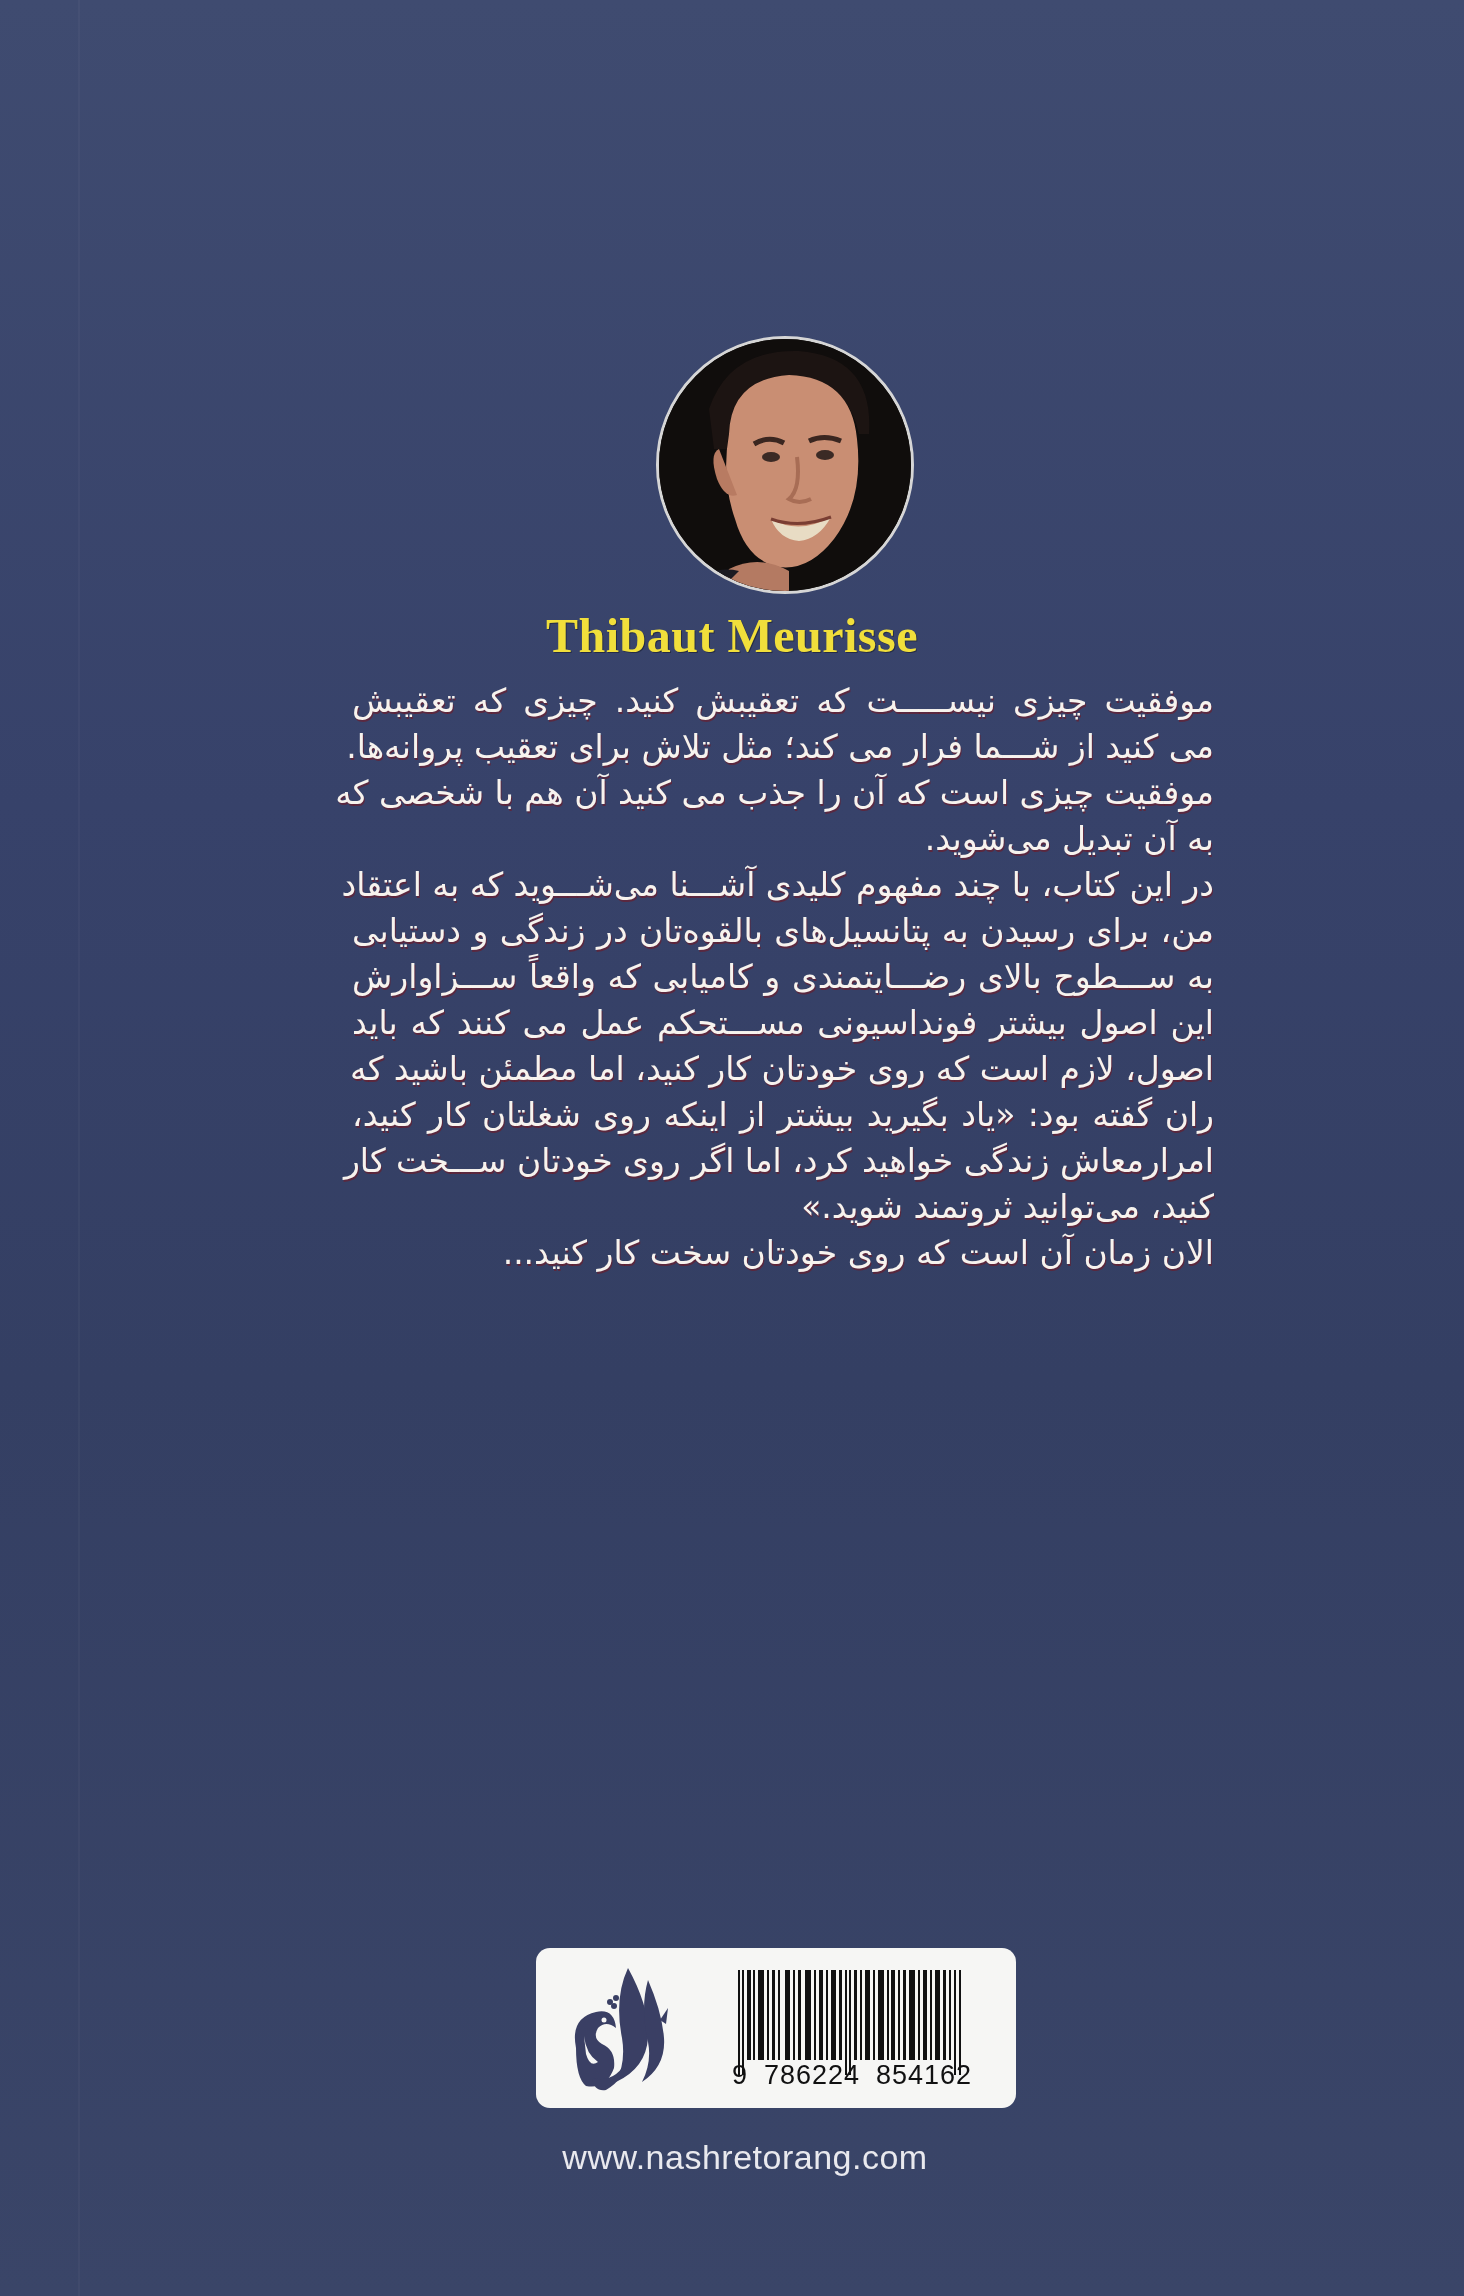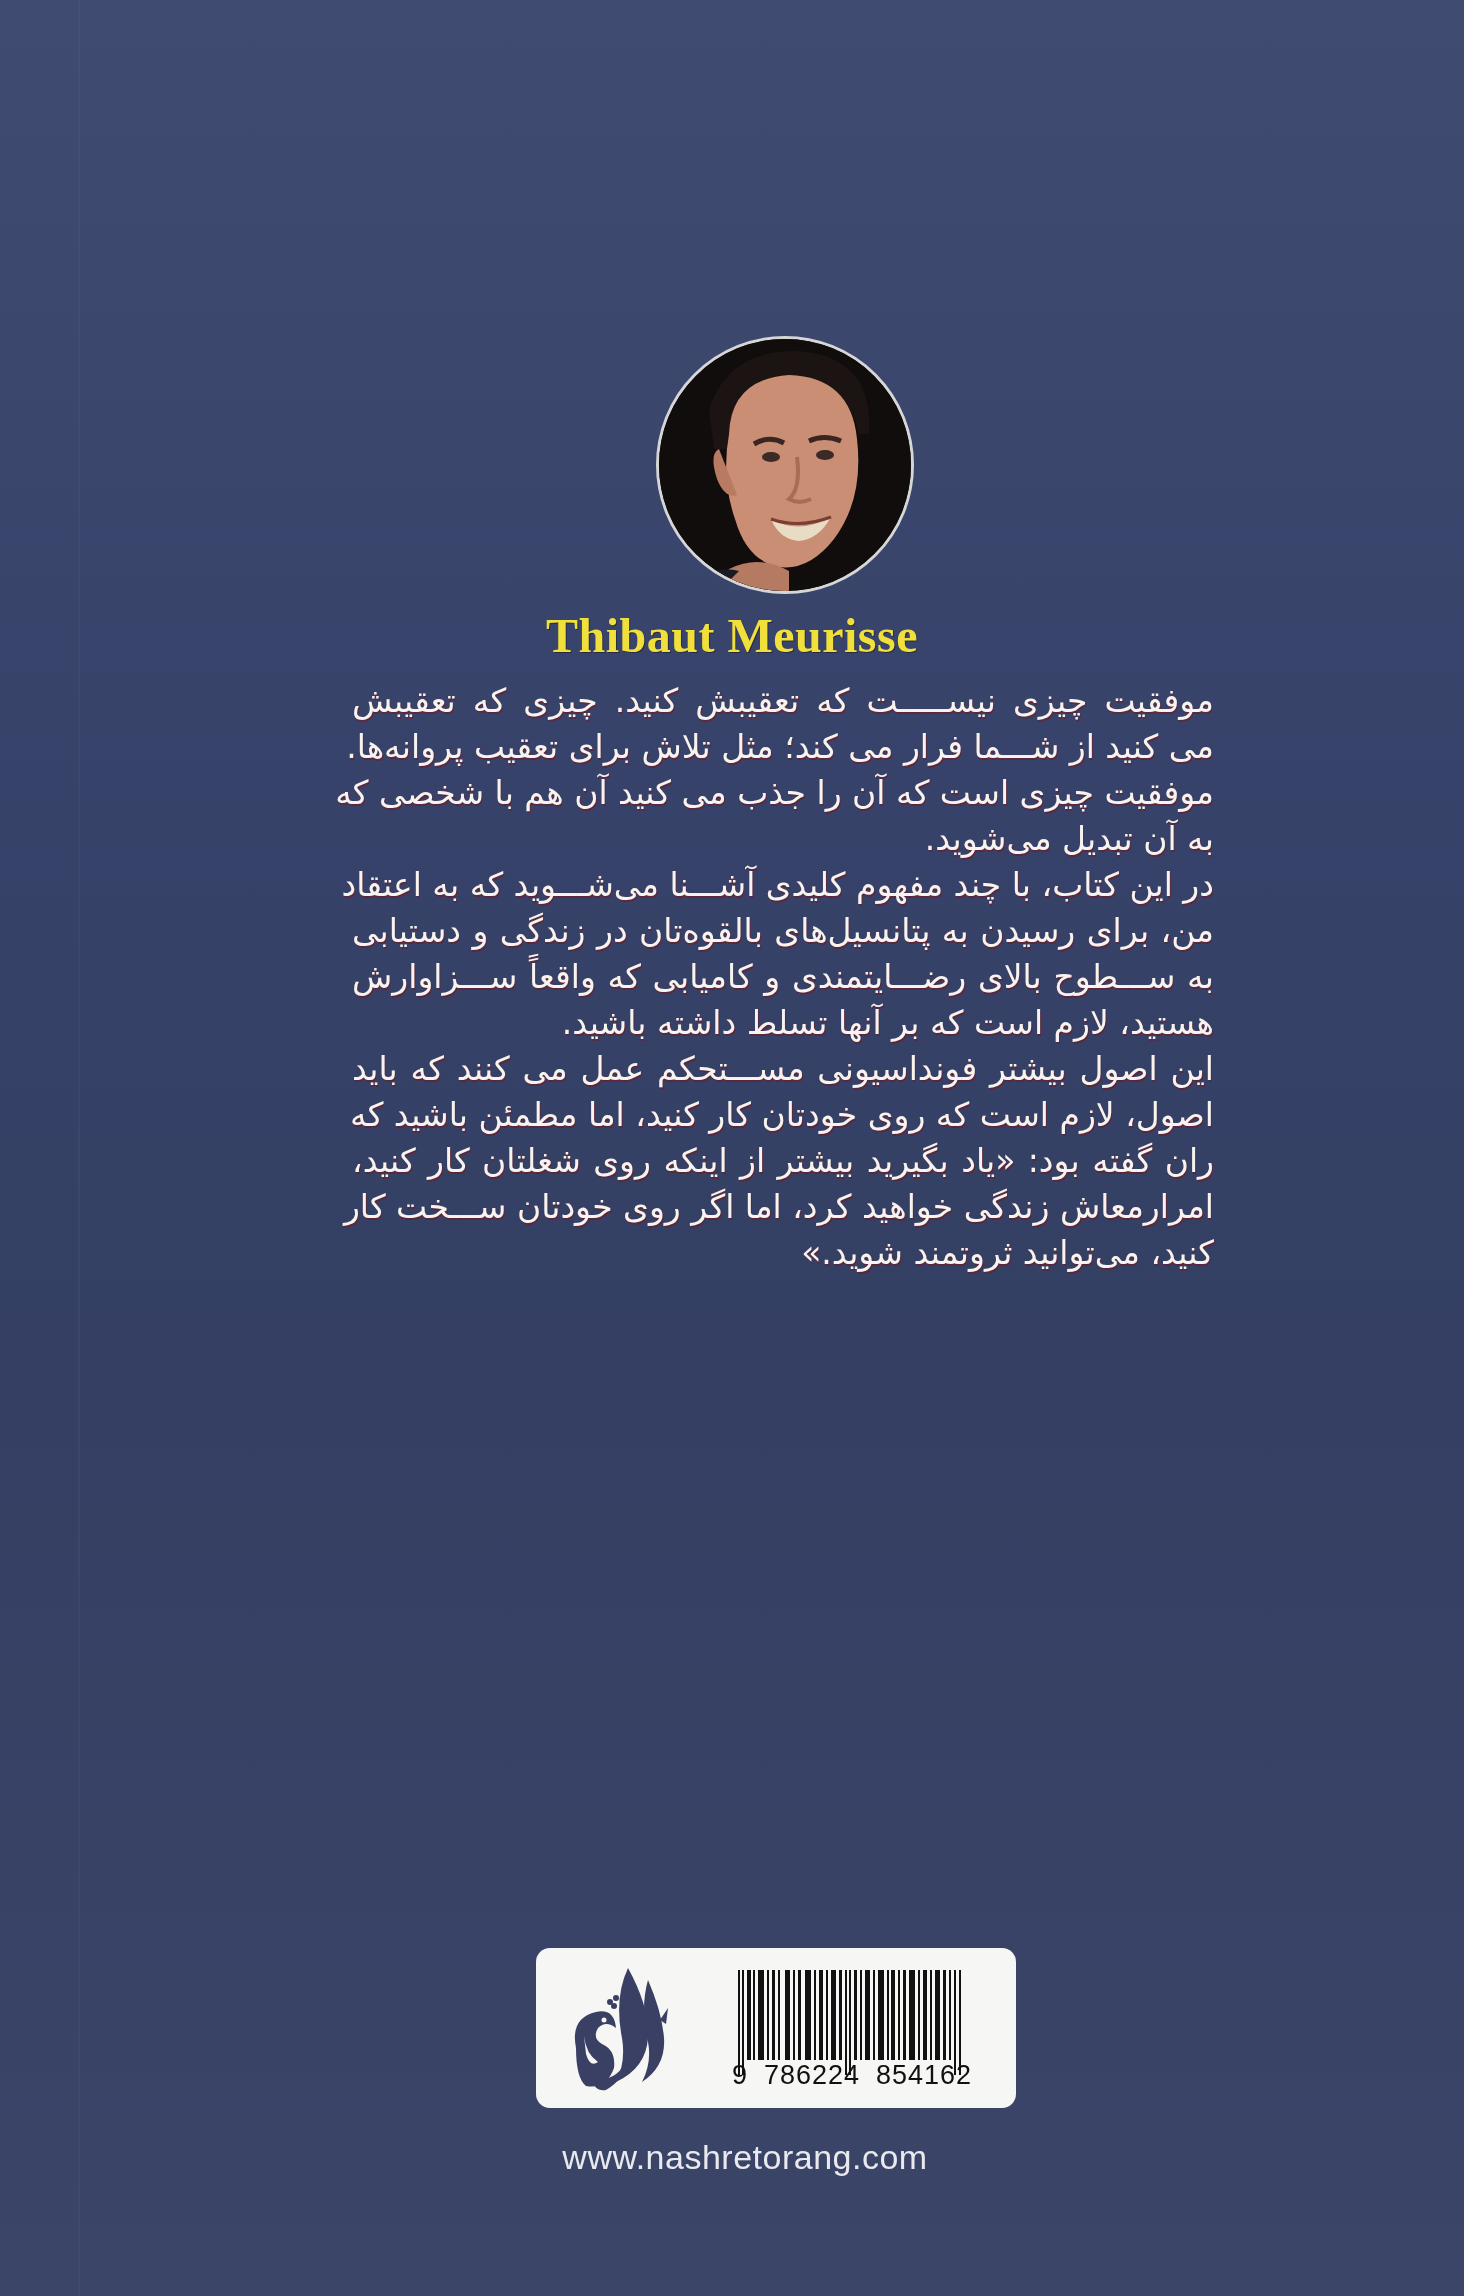--- a/index.html
+++ b/index.html
@@ -86,7 +86,6 @@
     <span class="line">در این کتاب، با چند مفهوم کلیدی آشـــنا می‌شـــوید که به اعتقاد</span>
     <span class="line">من، برای رسیدن به پتانسیل‌های بالقوه‌تان در زندگی و دستیابی</span>
     <span class="line">به ســـطوح بالای رضـــایتمندی و کامیابی که واقعاً ســـزاوارش</span>
-    <span class="line short">هستید، لازم است که بر آنها تسلط داشته باشید.</span>
     <span class="line">این اصول بیشتر فونداسیونی مســـتحکم عمل می کنند که باید</span>
     <span class="line">اصول، لازم است که روی خودتان کار کنید، اما مطمئن باشید که</span>
     <span class="line">ران گفته بود: «یاد بگیرید بیشتر از اینکه روی شغلتان کار کنید،</span>

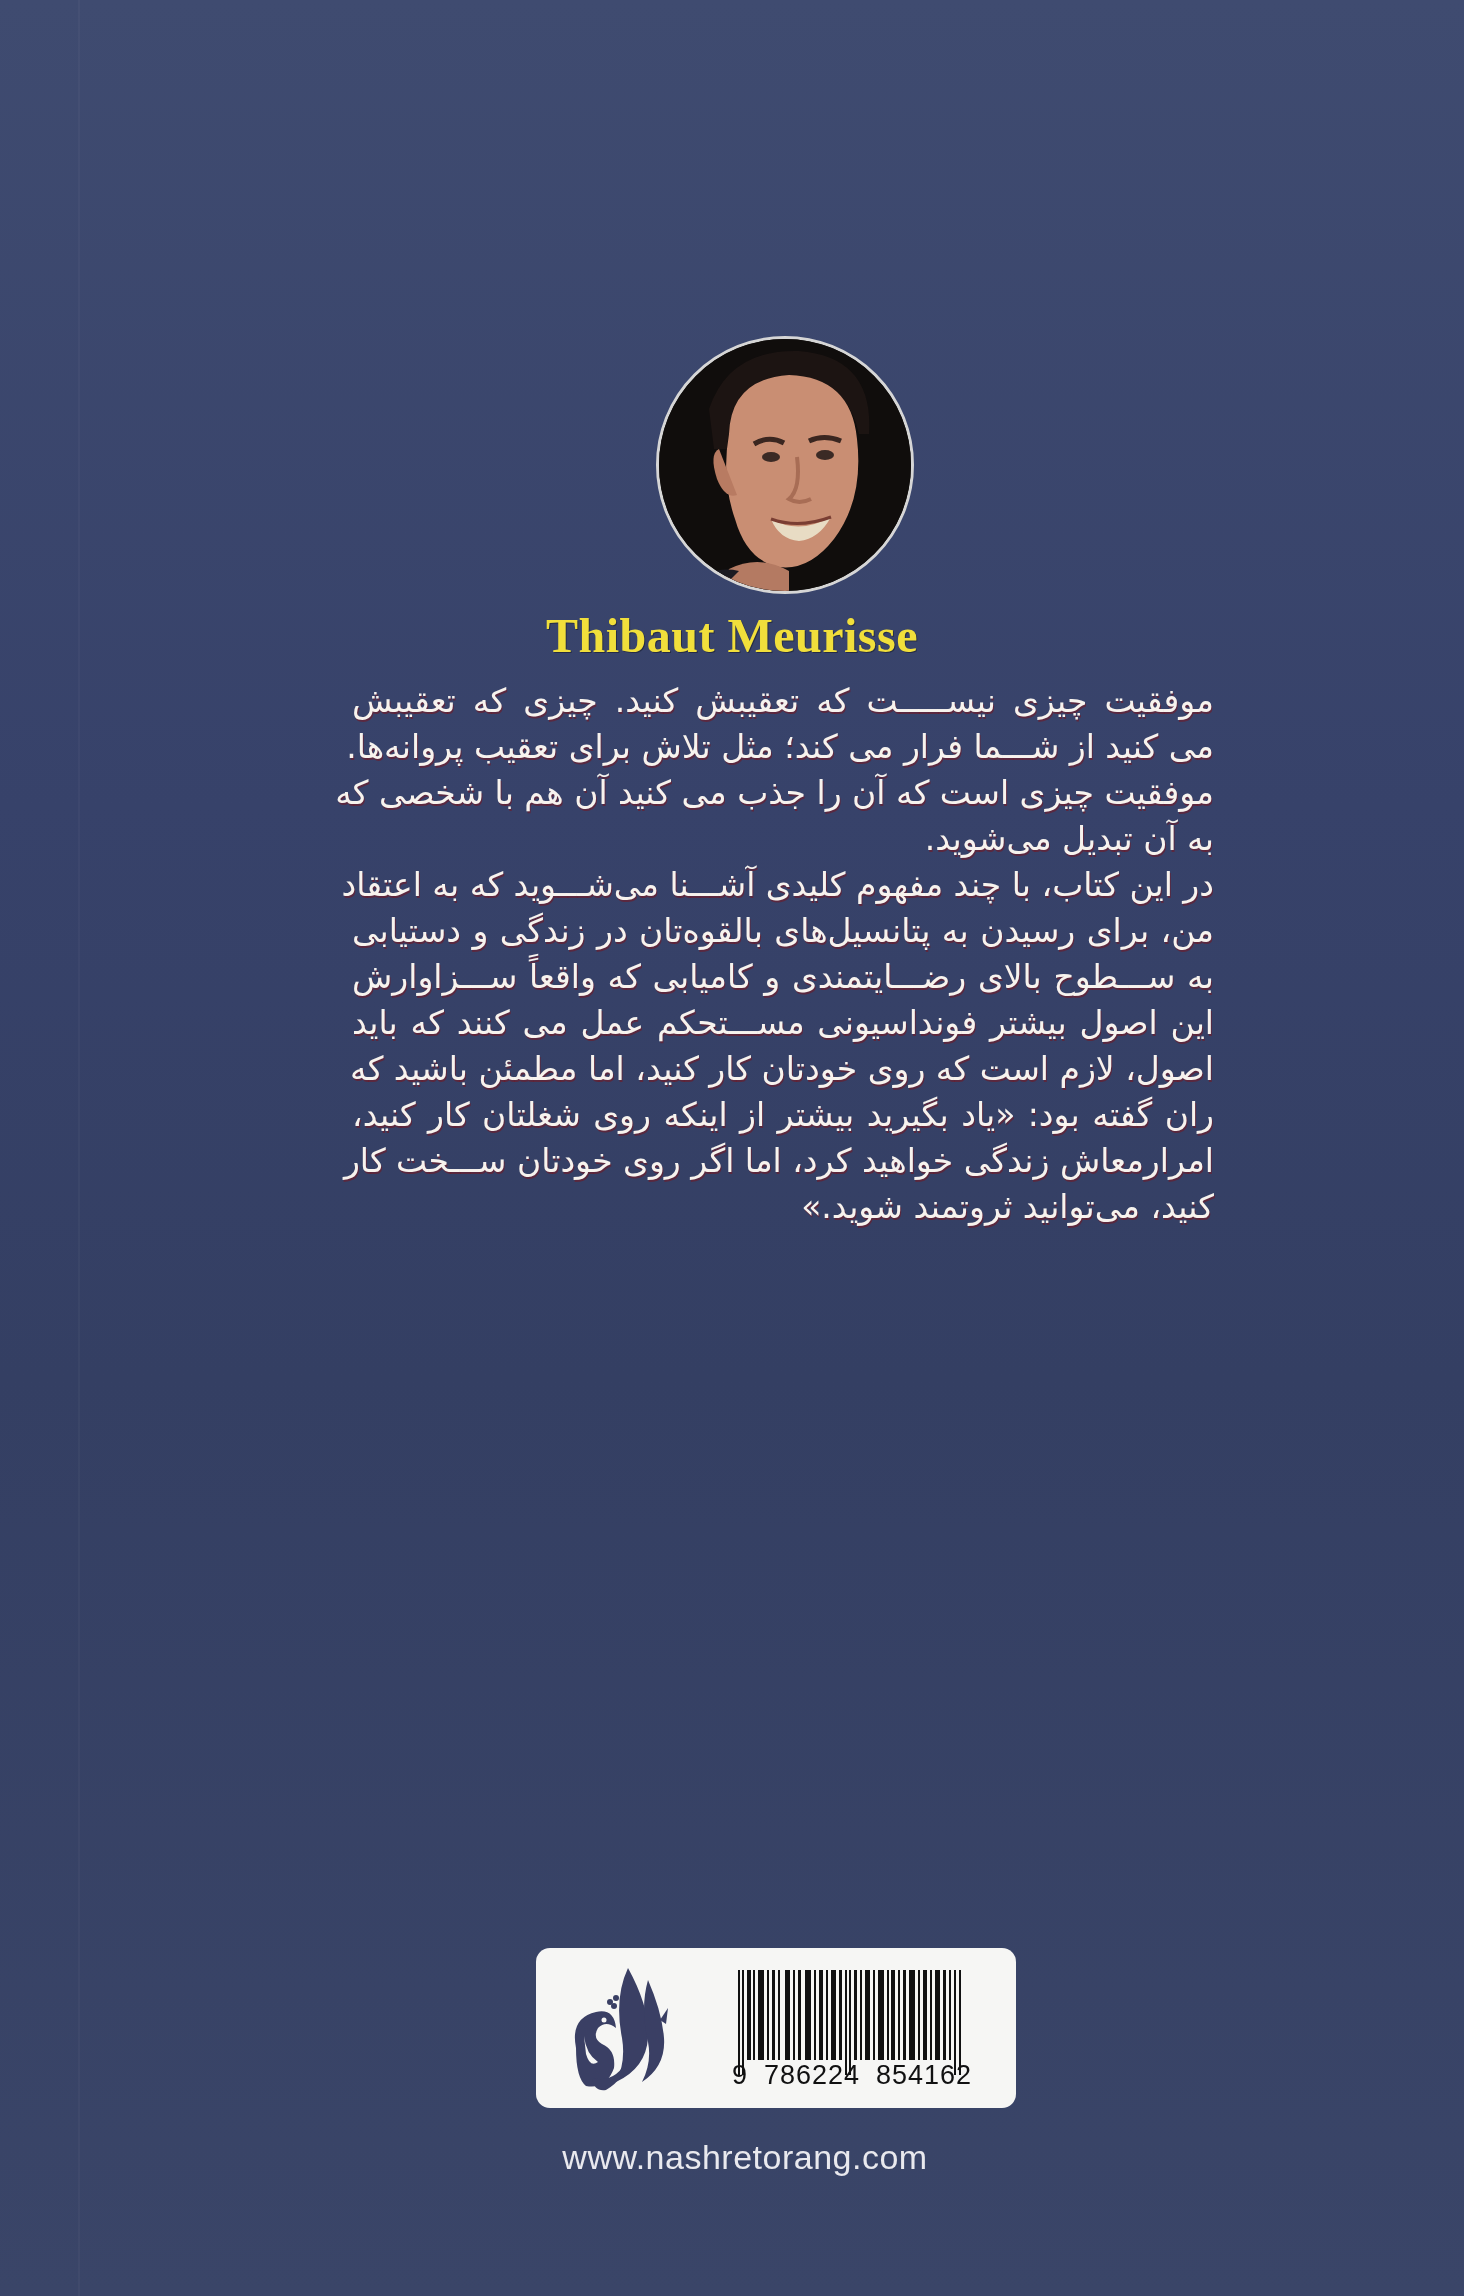--- a/index.html
+++ b/index.html
@@ -91,6 +91,7 @@
     <span class="line">ران گفته بود: «یاد بگیرید بیشتر از اینکه روی شغلتان کار کنید،</span>
     <span class="line">امرارمعاش زندگی خواهید کرد، اما اگر روی خودتان ســـخت کار</span>
     <span class="line short">کنید، می‌توانید ثروتمند شوید.»</span>
+    <span class="line short">الان زمان آن است که روی خودتان سخت کار کنید...</span>
   </div>
 
   <div class="panel">

